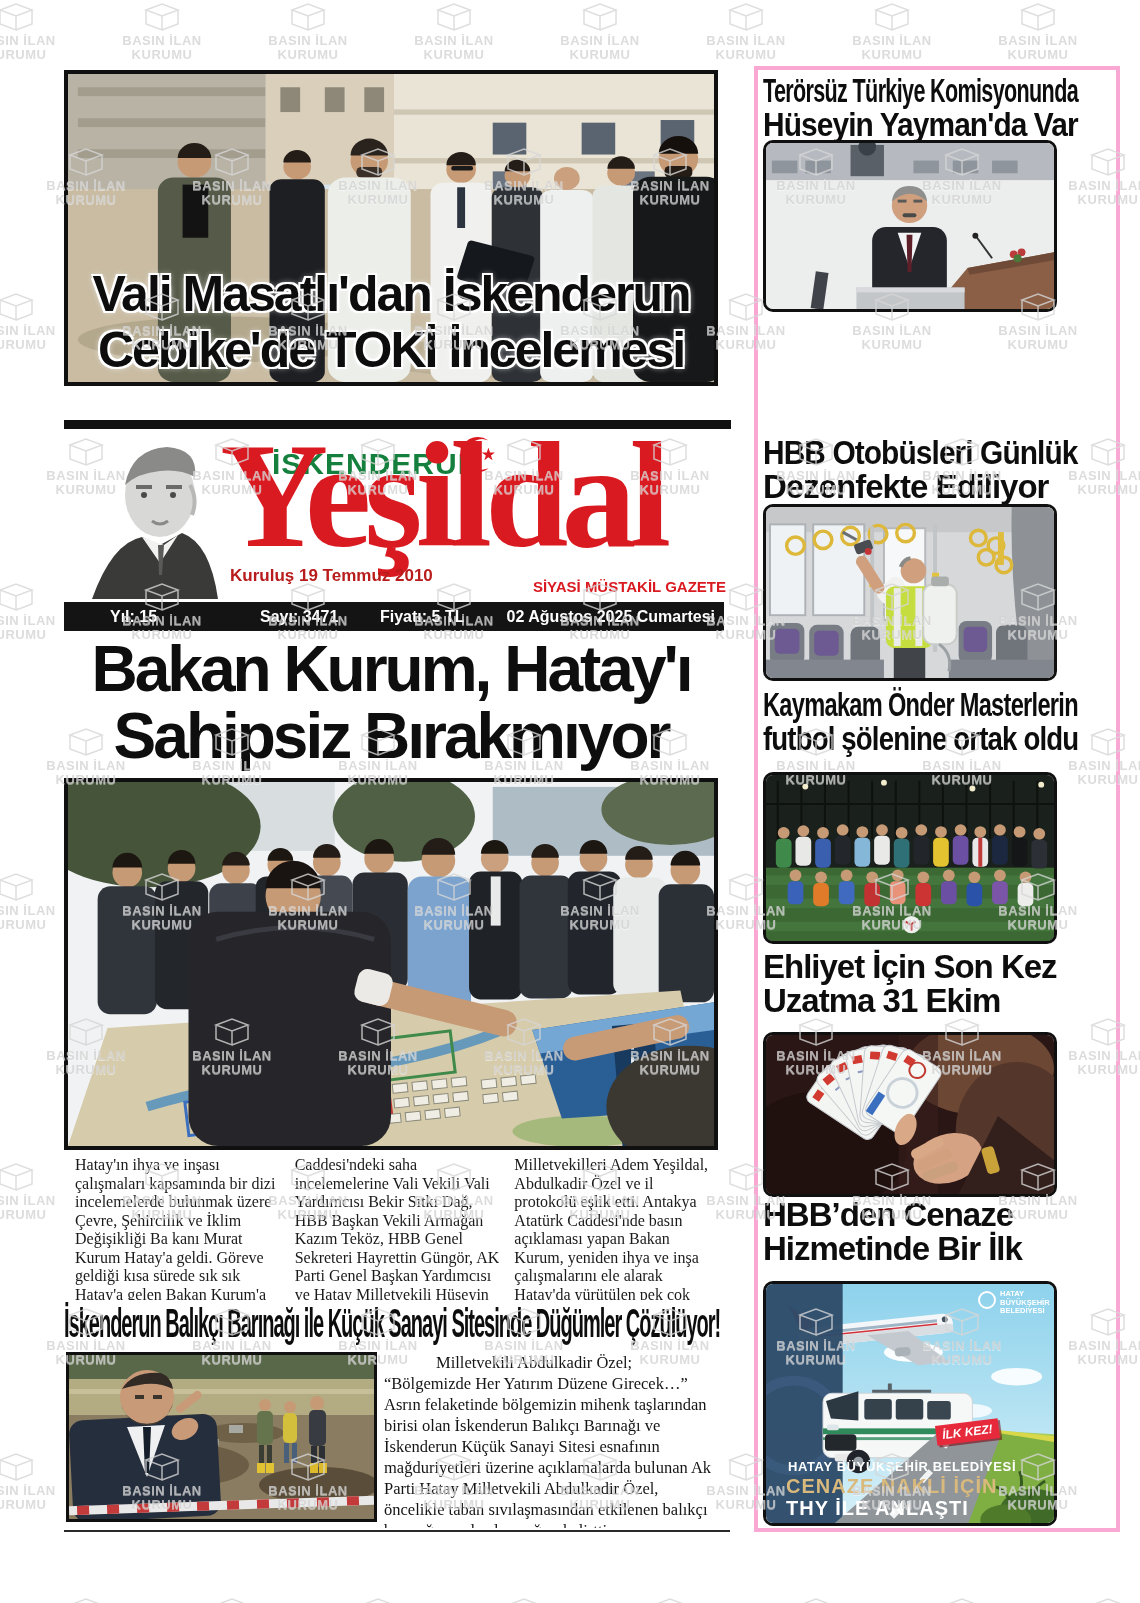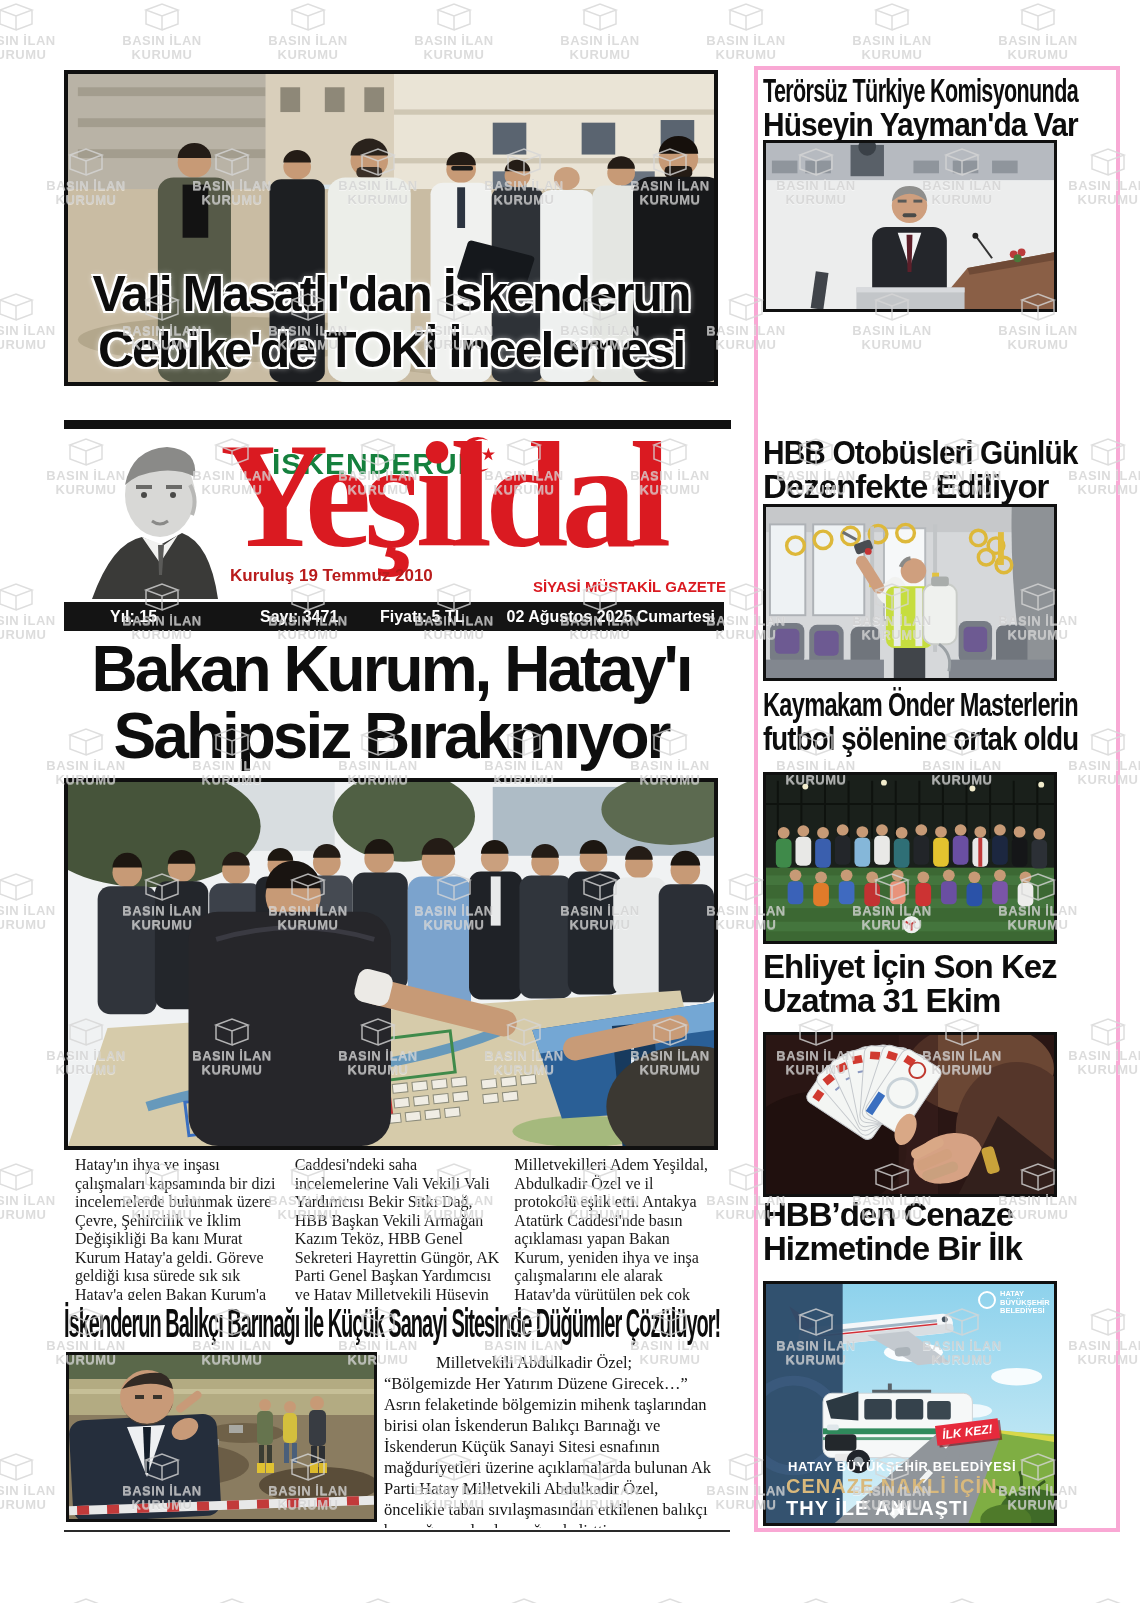--- a/index.html
+++ b/index.html
@@ -54,7 +54,7 @@
              box-sizing:border-box;background:#fff;}
   .rc-h{position:absolute;left:5px;width:315px;}
   .rc-hline{height:34px;font:700 33px/33px "Liberation Sans",sans-serif;color:#0d0d0d;letter-spacing:-1px;}
-  .rc-photo{border-width:3px;}
+  .rc-photo{border-width:3px;border-radius:10px;}
   .rc-text{position:absolute;left:5px;width:314px;font:16.5px/19px "Liberation Serif",serif;color:#151515;}
   .p1{left:5px;top:70px;width:294px;height:172px;}
   .p2{left:5px;top:434px;width:294px;height:177px;}

